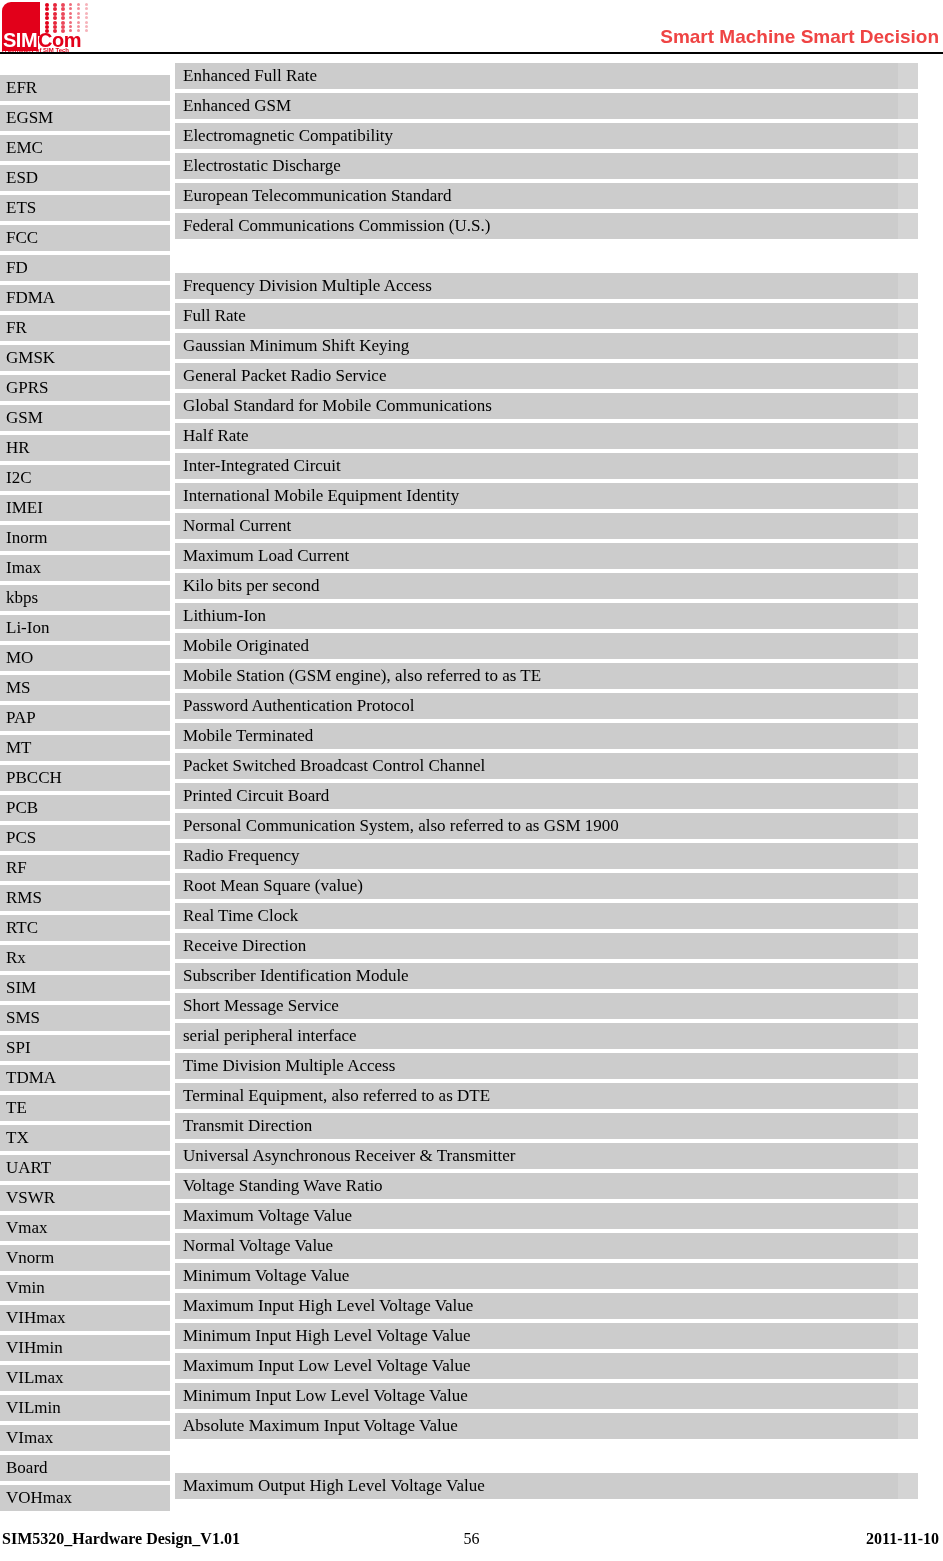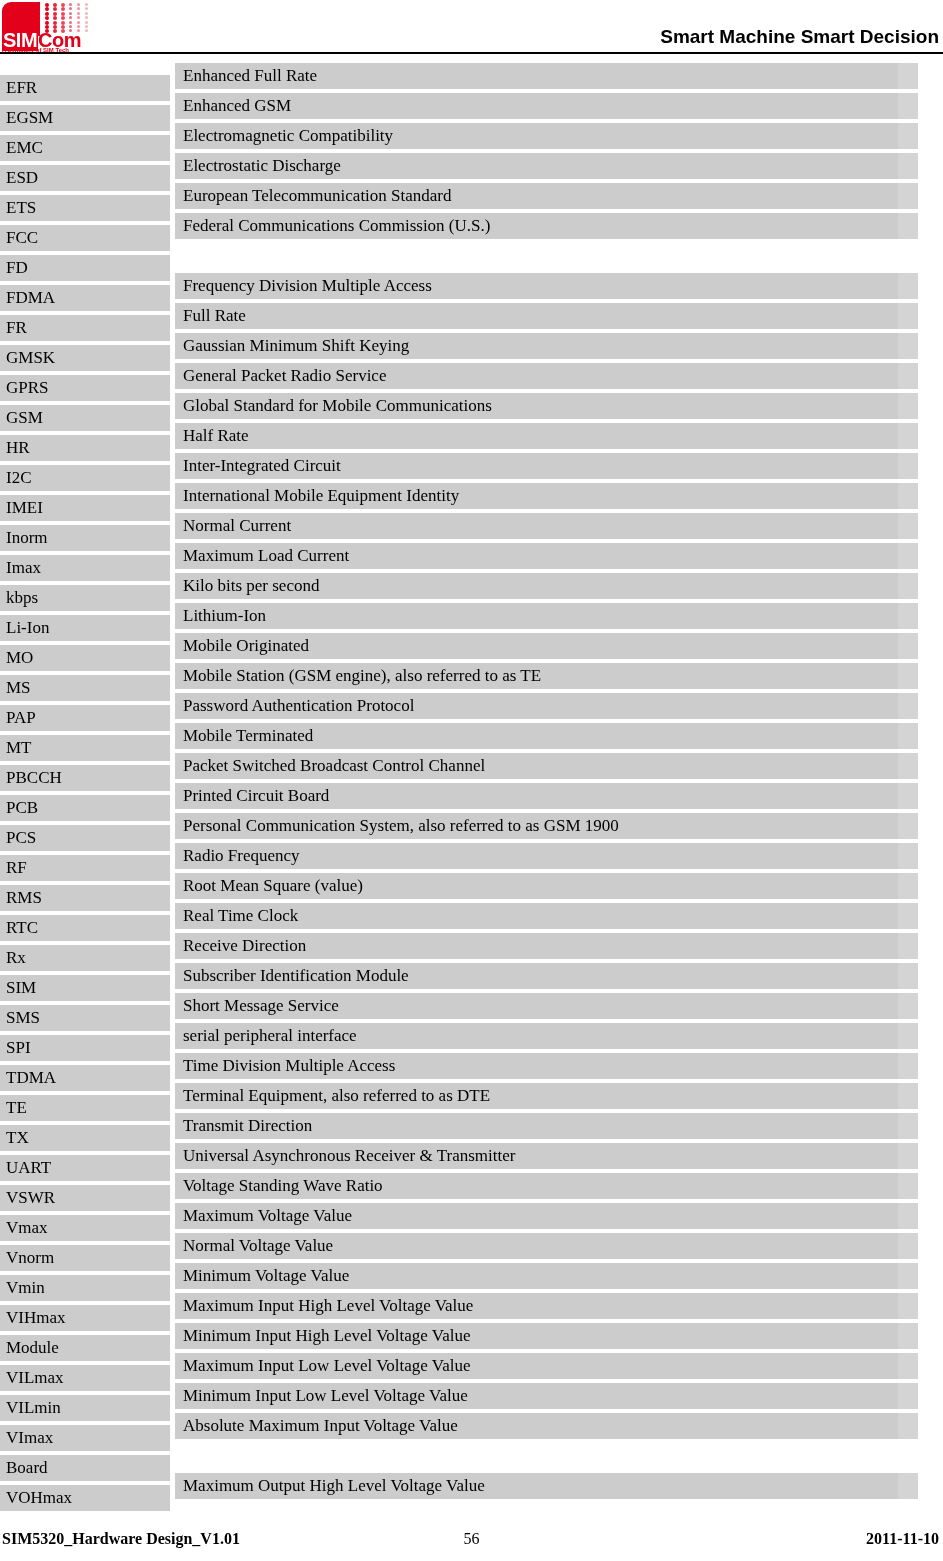--- a/index.html
+++ b/index.html
@@ -98,7 +98,7 @@
     font-weight: bold;
     font-size: 19px;
     line-height: 22px;
-    color: #000000;
+    color: #ef4444;
     white-space: nowrap;
   }
   .header-rule {

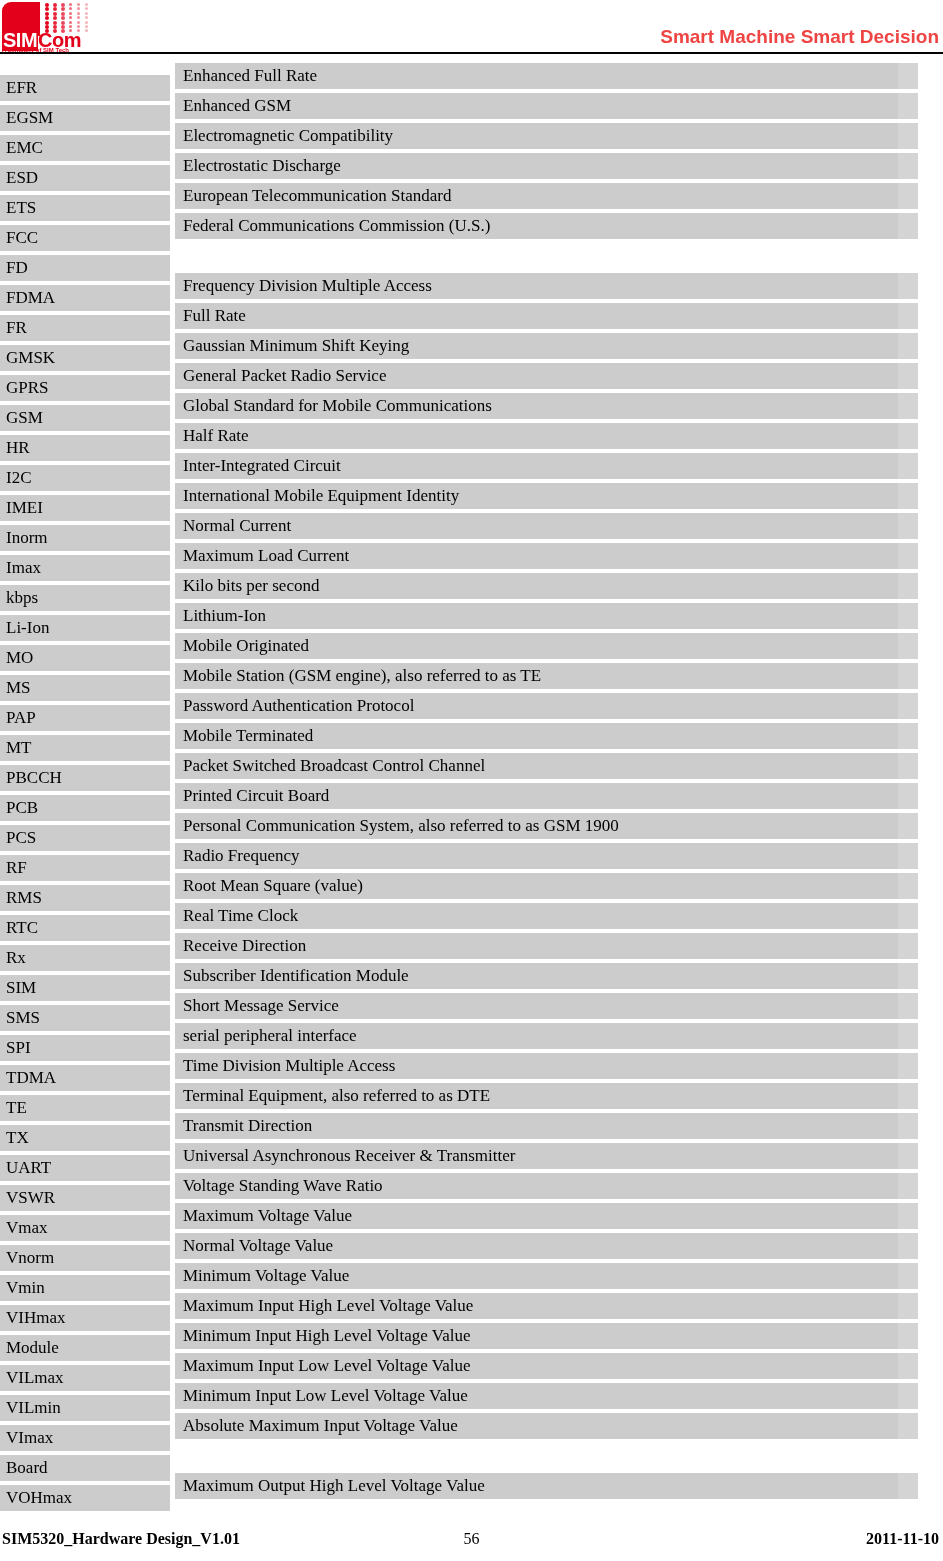--- a/index.html
+++ b/index.html
@@ -424,7 +424,7 @@
       <div class="cell cell-def"><span class="def-text">Maximum Input High Level Voltage Value</span></div>
     </div>
     <div class="glossary-row">
-      <div class="cell cell-term">Module</div>
+      <div class="cell cell-term">VIHmin</div>
       <div class="cell cell-def"><span class="def-text">Minimum Input High Level Voltage Value</span></div>
     </div>
     <div class="glossary-row">

